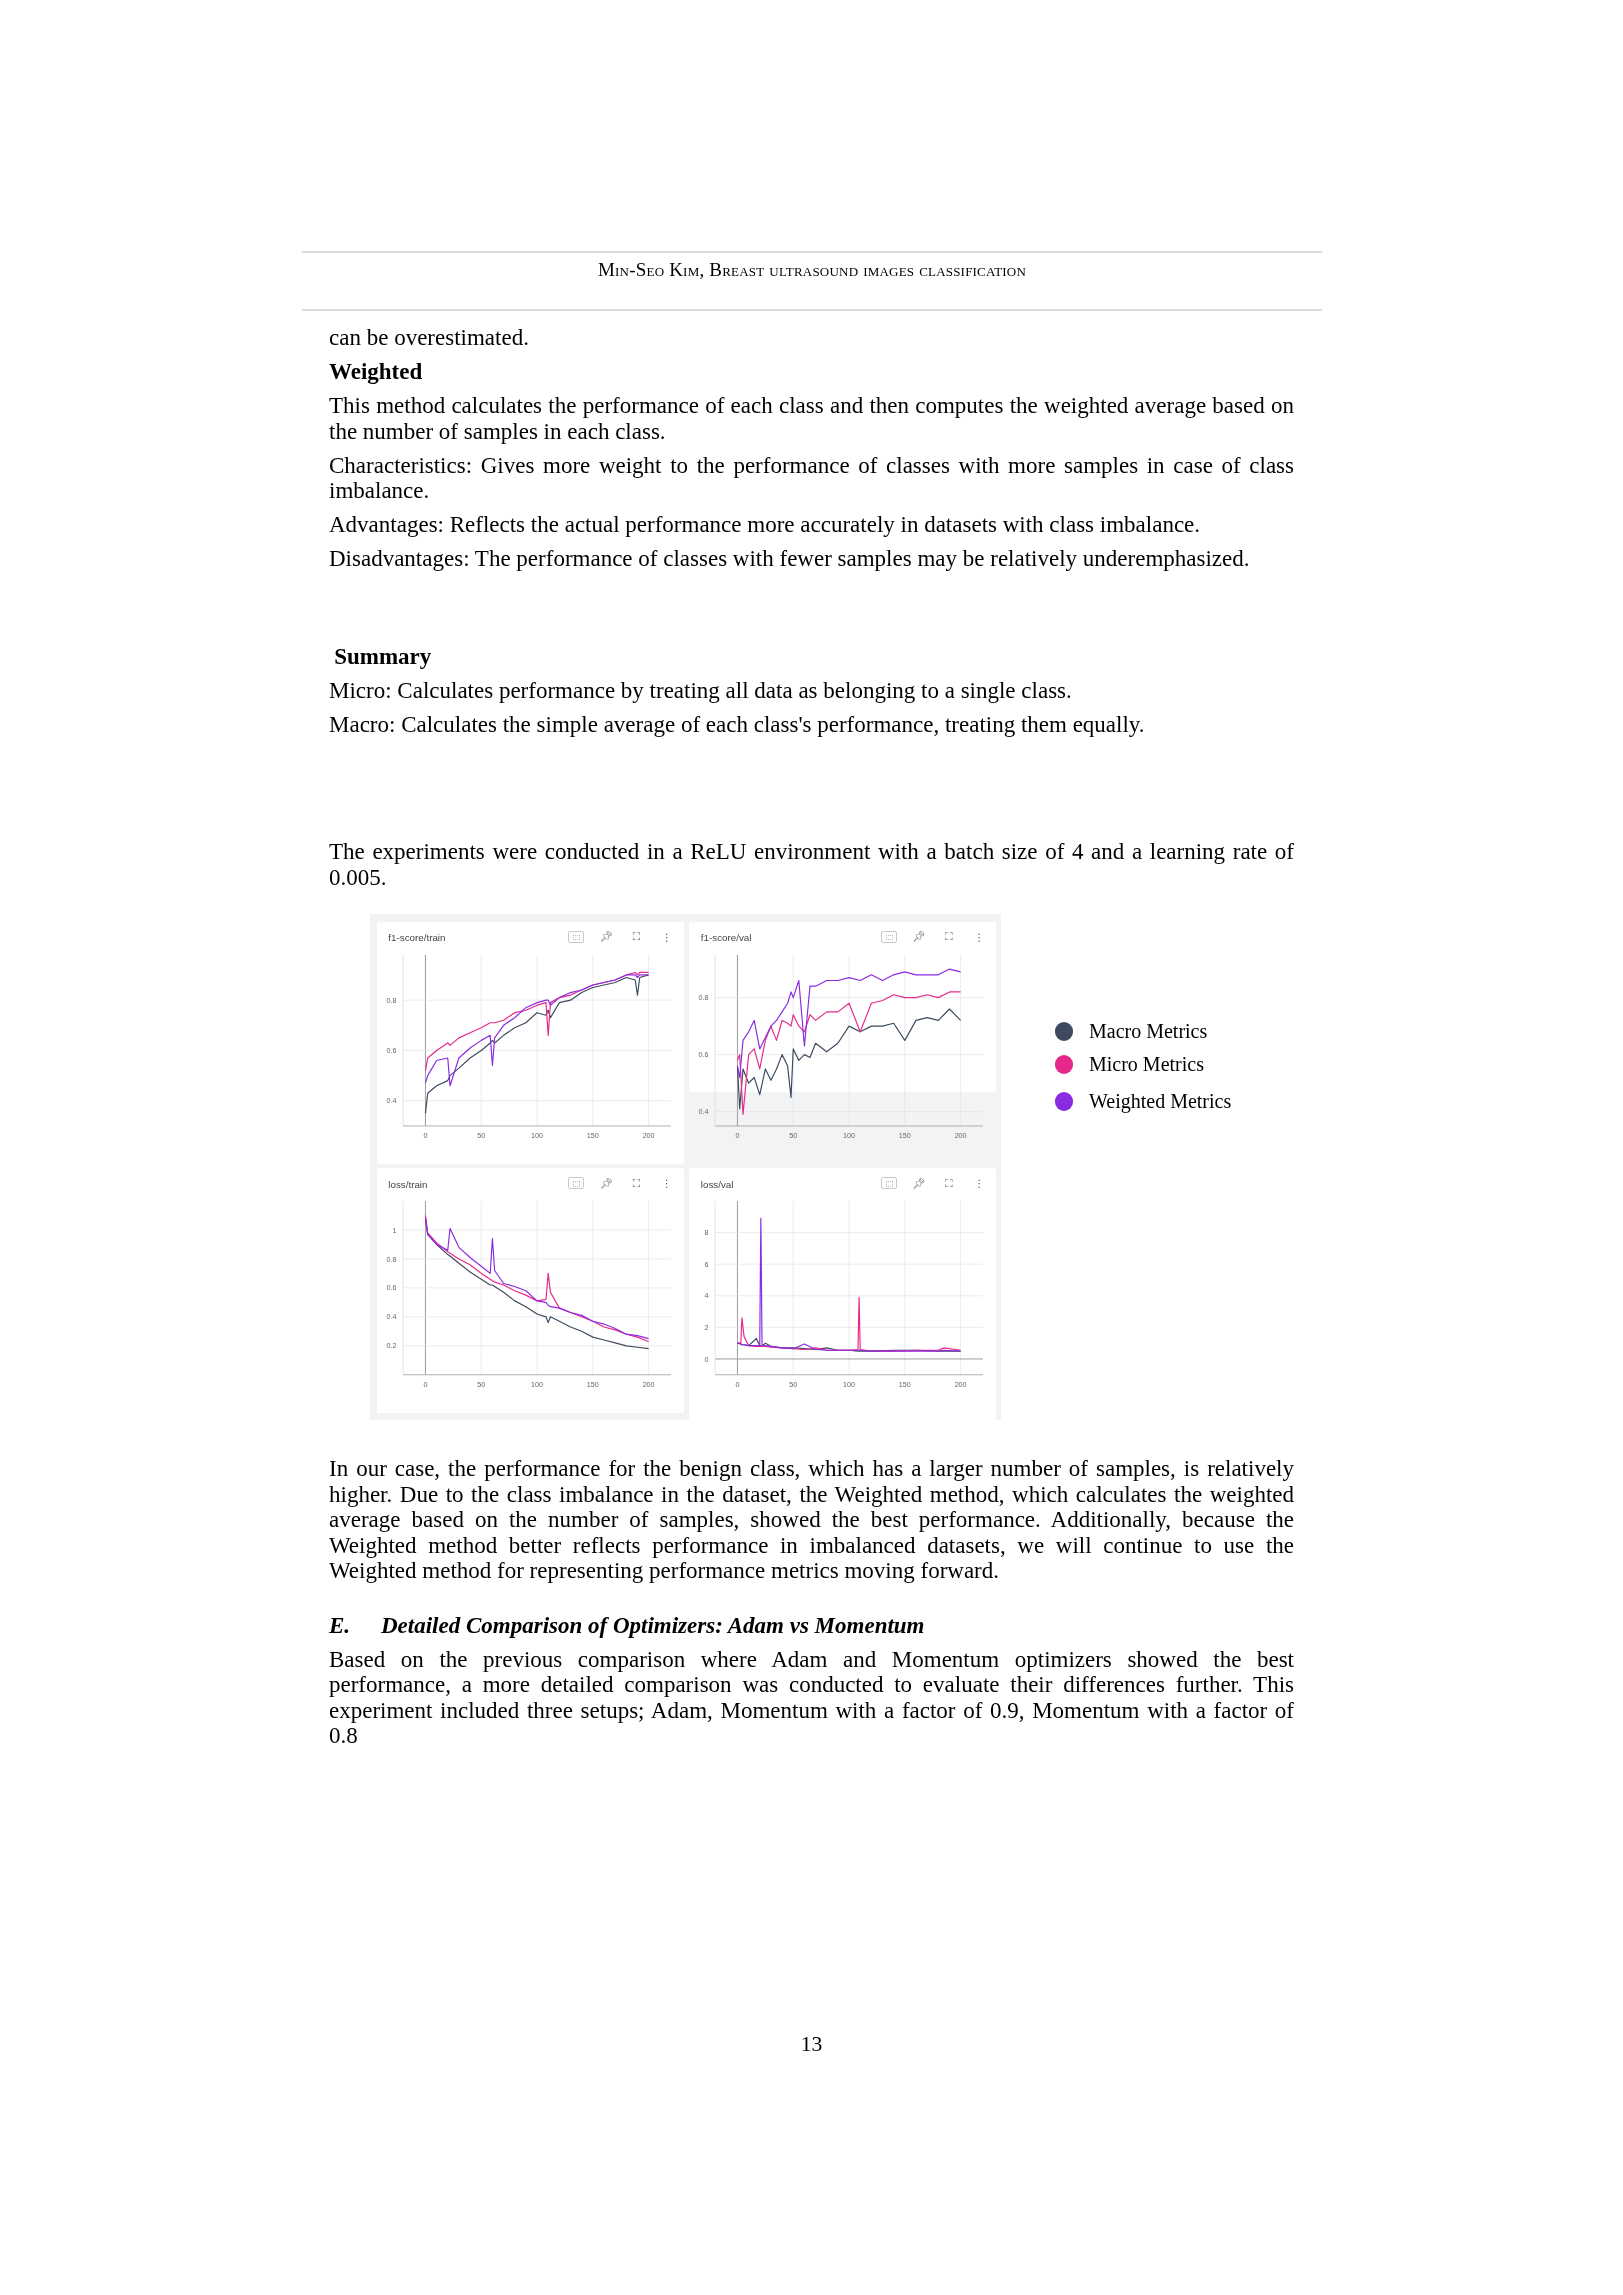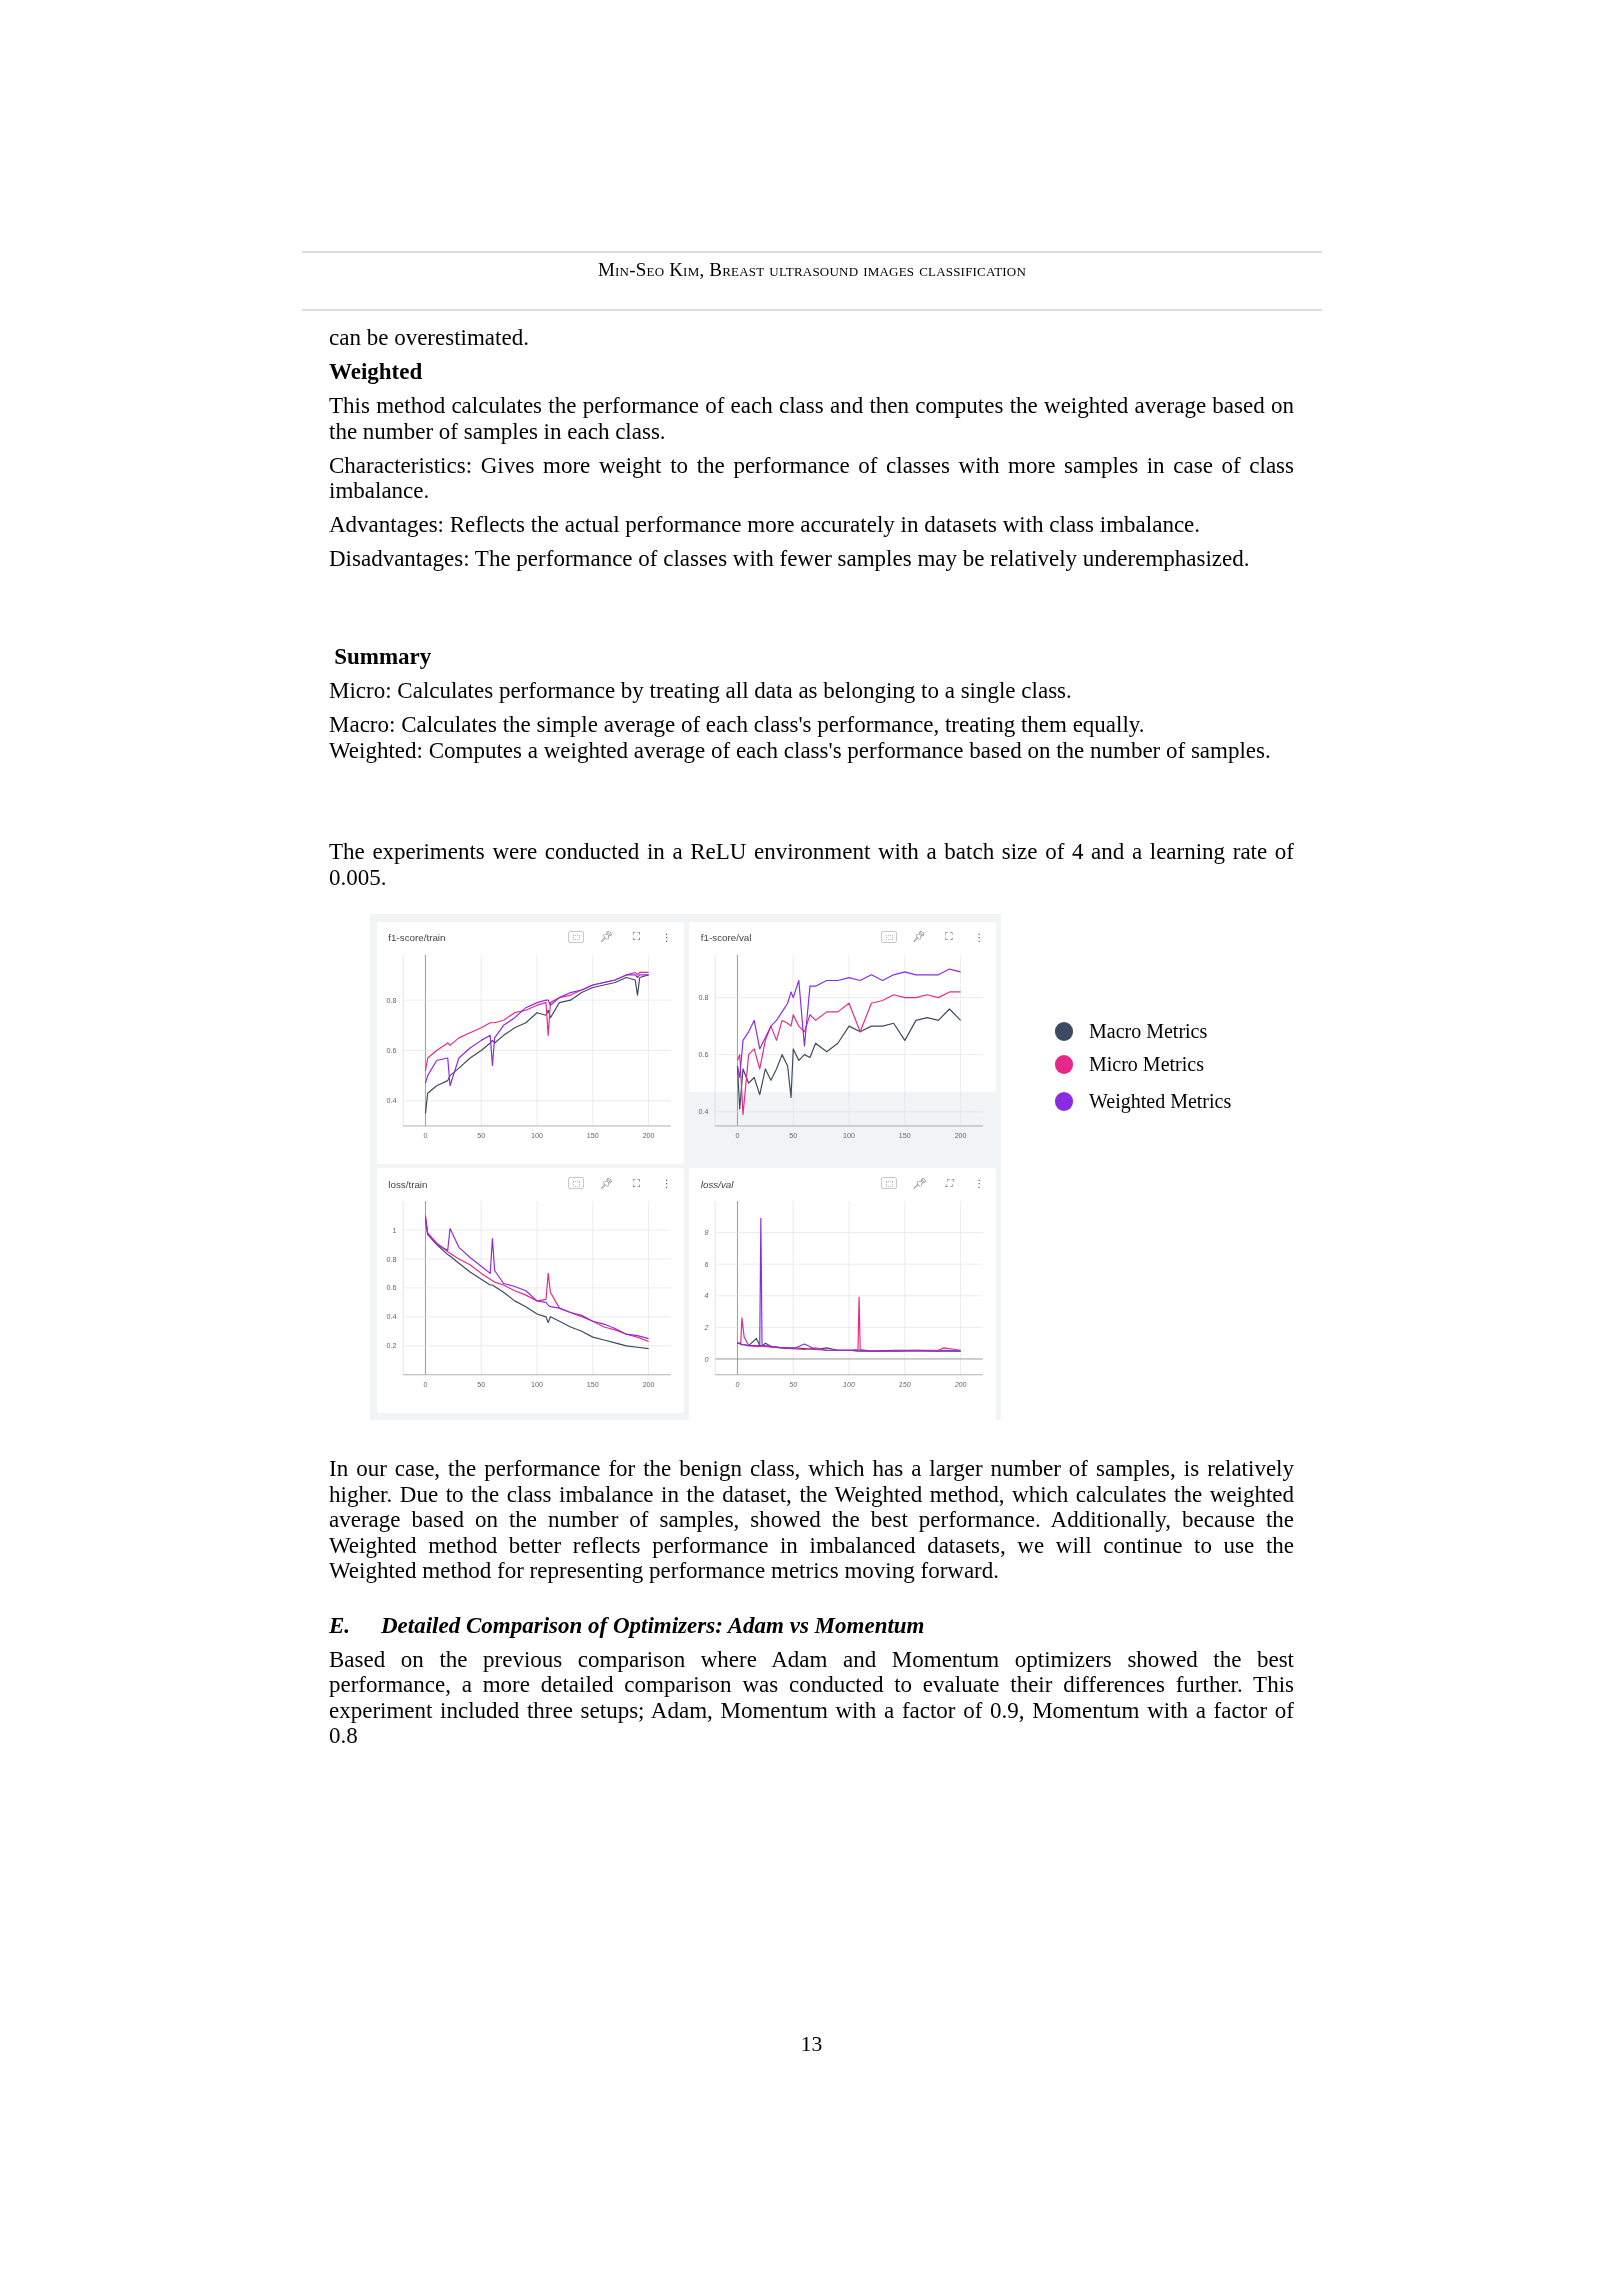--- a/index.html
+++ b/index.html
@@ -52,7 +52,6 @@
   <p class="h" style="margin-bottom:8.5px; padding-left:5.2px;">Summary</p>
   <p style="margin-bottom:8.5px;">Micro: Calculates performance by treating all data as belonging to a single class.</p>
   <p style="margin-bottom:0;">Macro: Calculates the simple average of each class's performance, treating them equally.</p>
-  <p>Weighted: Computes a weighted average of each class's performance based on the number of samples.</p>
 </div>
 
 <div class="body" style="top:839px;">

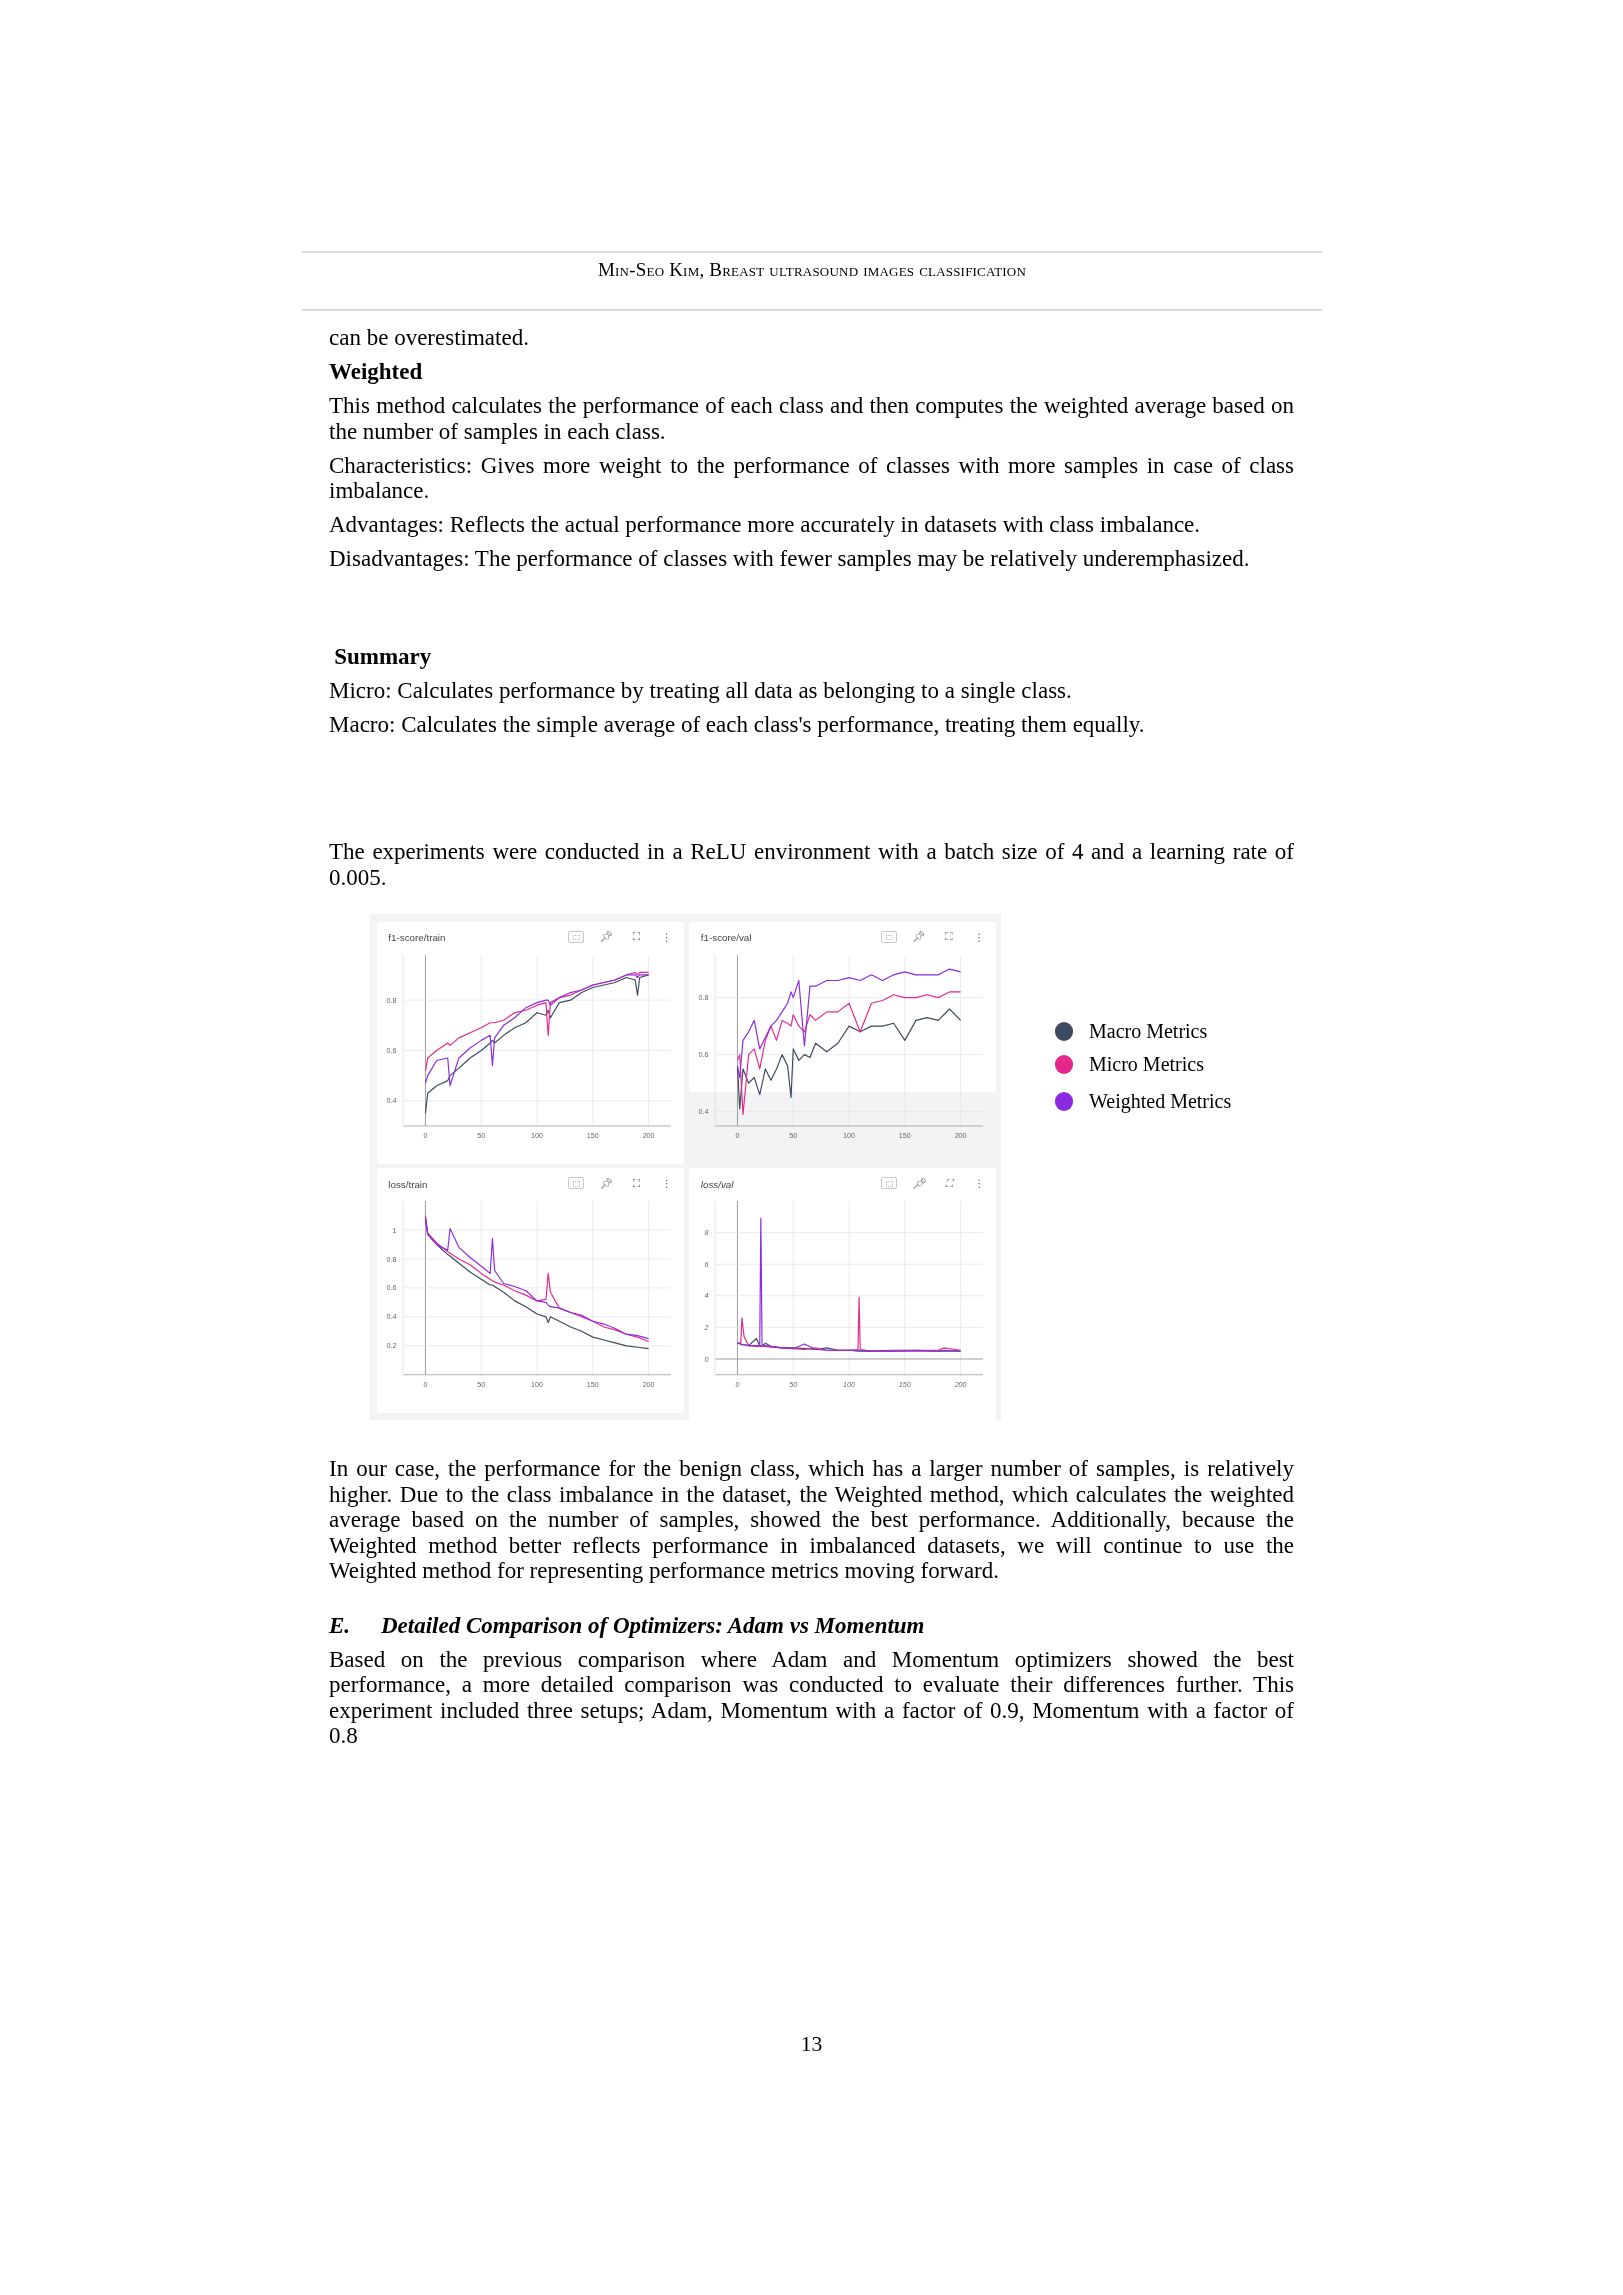--- a/index.html
+++ b/index.html
@@ -165,7 +165,7 @@
         <polyline points="74.2,76.6 77.6,101.0 91.3,116.5 108.3,125.4 111.8,92.1 125.4,120.9 142.5,136.4 159.6,149.8 173.3,160.8 176.7,107.6 180.1,156.4 193.8,176.3 210.8,180.8 227.9,187.4 245.0,202.9 258.7,205.2 262.1,209.6 265.5,211.8 279.2,214.0 296.3,220.7 313.3,225.1 330.4,234.0 347.5,238.4 364.6,245.1 381.7,253.9 398.8,256.1 415.8,260.6" fill="none" stroke="#8a2be2" stroke-width="1.8" stroke-linejoin="round"></polyline>
       </svg>
   </div>
-  <div class="panel" style="left:319px; top:254px; width:307px; height:288px;font-style:italic;">
+  <div class="panel" style="left:319px; top:254px; width:307px; height:288px;">
     <div class="panel-title">loss/val</div>
     <div class="panel-tools">
       <span class="tool">

